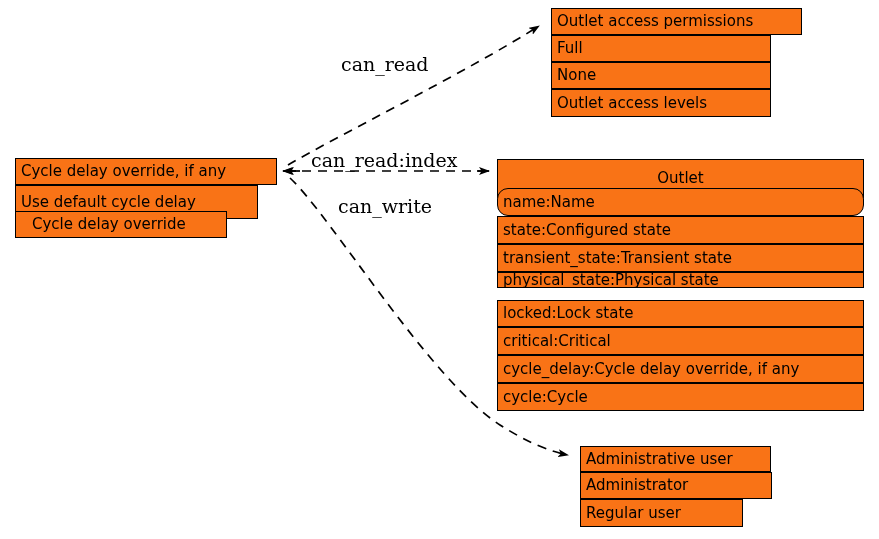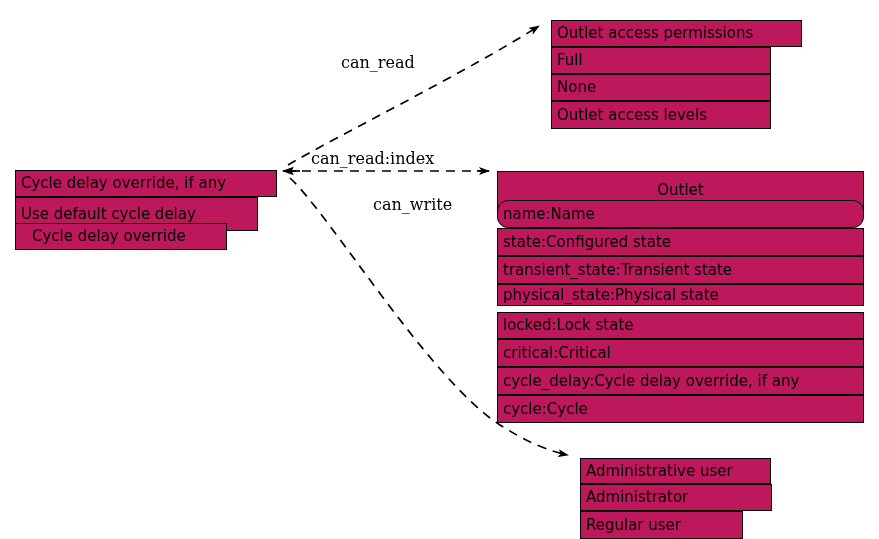--- a/index.html
+++ b/index.html
@@ -23,7 +23,7 @@
     position: absolute;
     box-sizing: border-box;
     border: 1px solid #000000;
-    background: #be185d;
+    background: #f97316;
     color: #000000;
     font-family: "DejaVu Sans", sans-serif;
     font-size: 15px;
@@ -32,7 +32,6 @@
     align-items: center;
     white-space: nowrap;
     overflow: hidden;
-    margin-top: 12px;
   }
   .row.left {
     justify-content: flex-start;

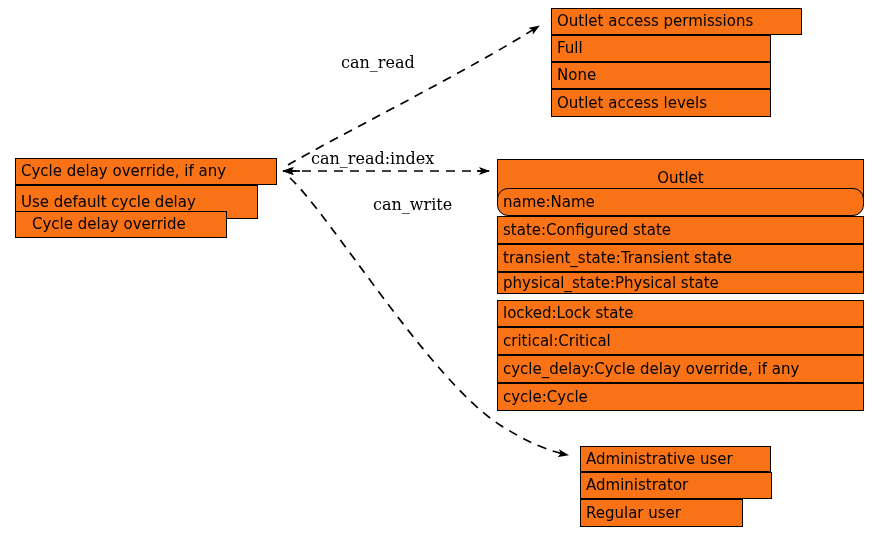--- a/index.html
+++ b/index.html
@@ -53,7 +53,7 @@
   .edge-label {
     position: absolute;
     font-family: "DejaVu Serif", serif;
-    font-size: 16px;
+    font-size: 19px;
     color: #000000;
     white-space: nowrap;
     line-height: 1;

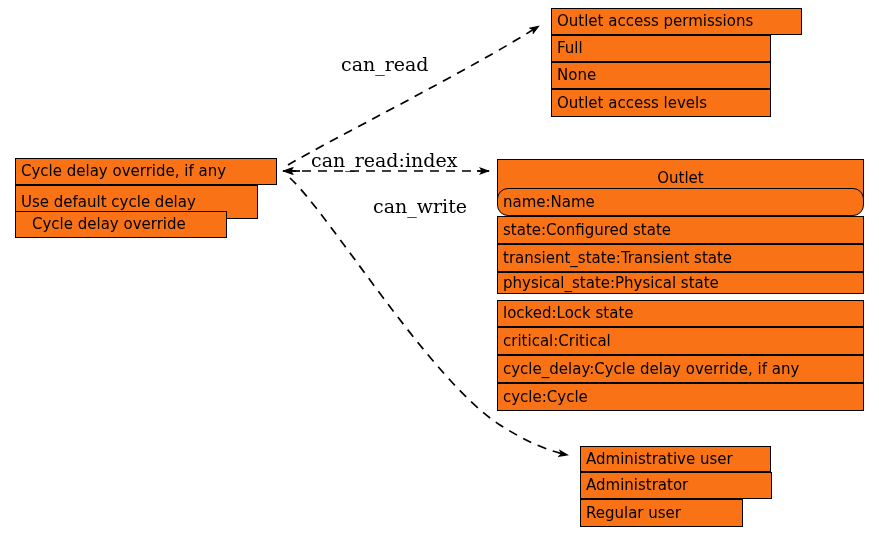--- a/index.html
+++ b/index.html
@@ -119,7 +119,7 @@
 
   <div class="edge-label" style="left:311px; top:151px;">can_read:index</div>
 
-  <div class="edge-label" style="left:338px; top:197px;margin-left:35px;">can_write</div>
+  <div class="edge-label" style="left:338px; top:197px;">can_write</div>
 
 </div>
 

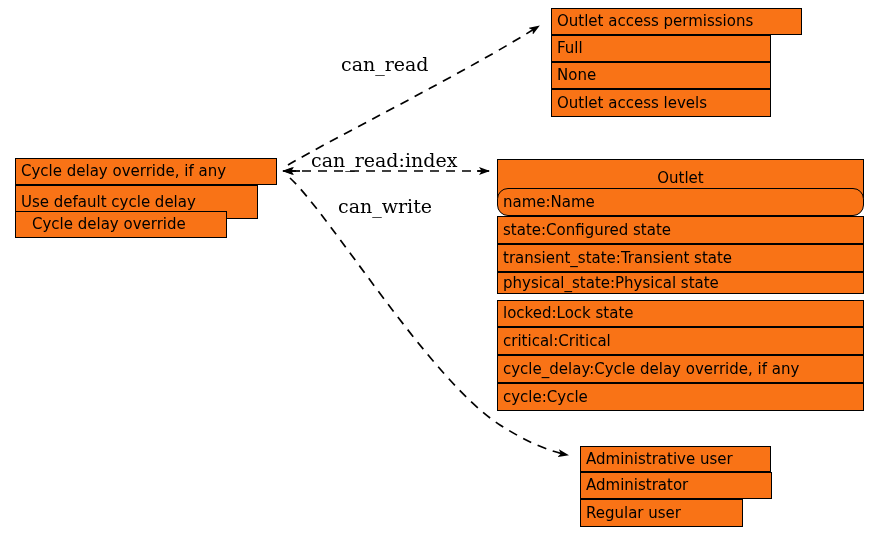--- a/index.html
+++ b/index.html
@@ -102,7 +102,7 @@
     <div class="row left" style="left:497px; top:188px; width:367px; height:28px;border-radius:11px;">name:Name</div>
     <div class="row left" style="left:497px; top:216px; width:367px; height:28px;text-align:right;">state:Configured state</div>
     <div class="row left" style="left:497px; top:244px; width:367px; height:28px;">transient_state:Transient state</div>
-    <div class="row left" style="left:497px; top:272px; width:367px; height:22px;">physical_state:Physical state</div>
+    <div class="row left" style="left:497px; top:272px; width:367px; height:16px;">physical_state:Physical state</div>
     <div class="row left" style="left:497px; top:300px; width:367px; height:27px;">locked:Lock state</div>
     <div class="row left" style="left:497px; top:327px; width:367px; height:28px;">critical:Critical</div>
     <div class="row left" style="left:497px; top:355px; width:367px; height:28px;">cycle_delay:Cycle delay override, if any</div>

